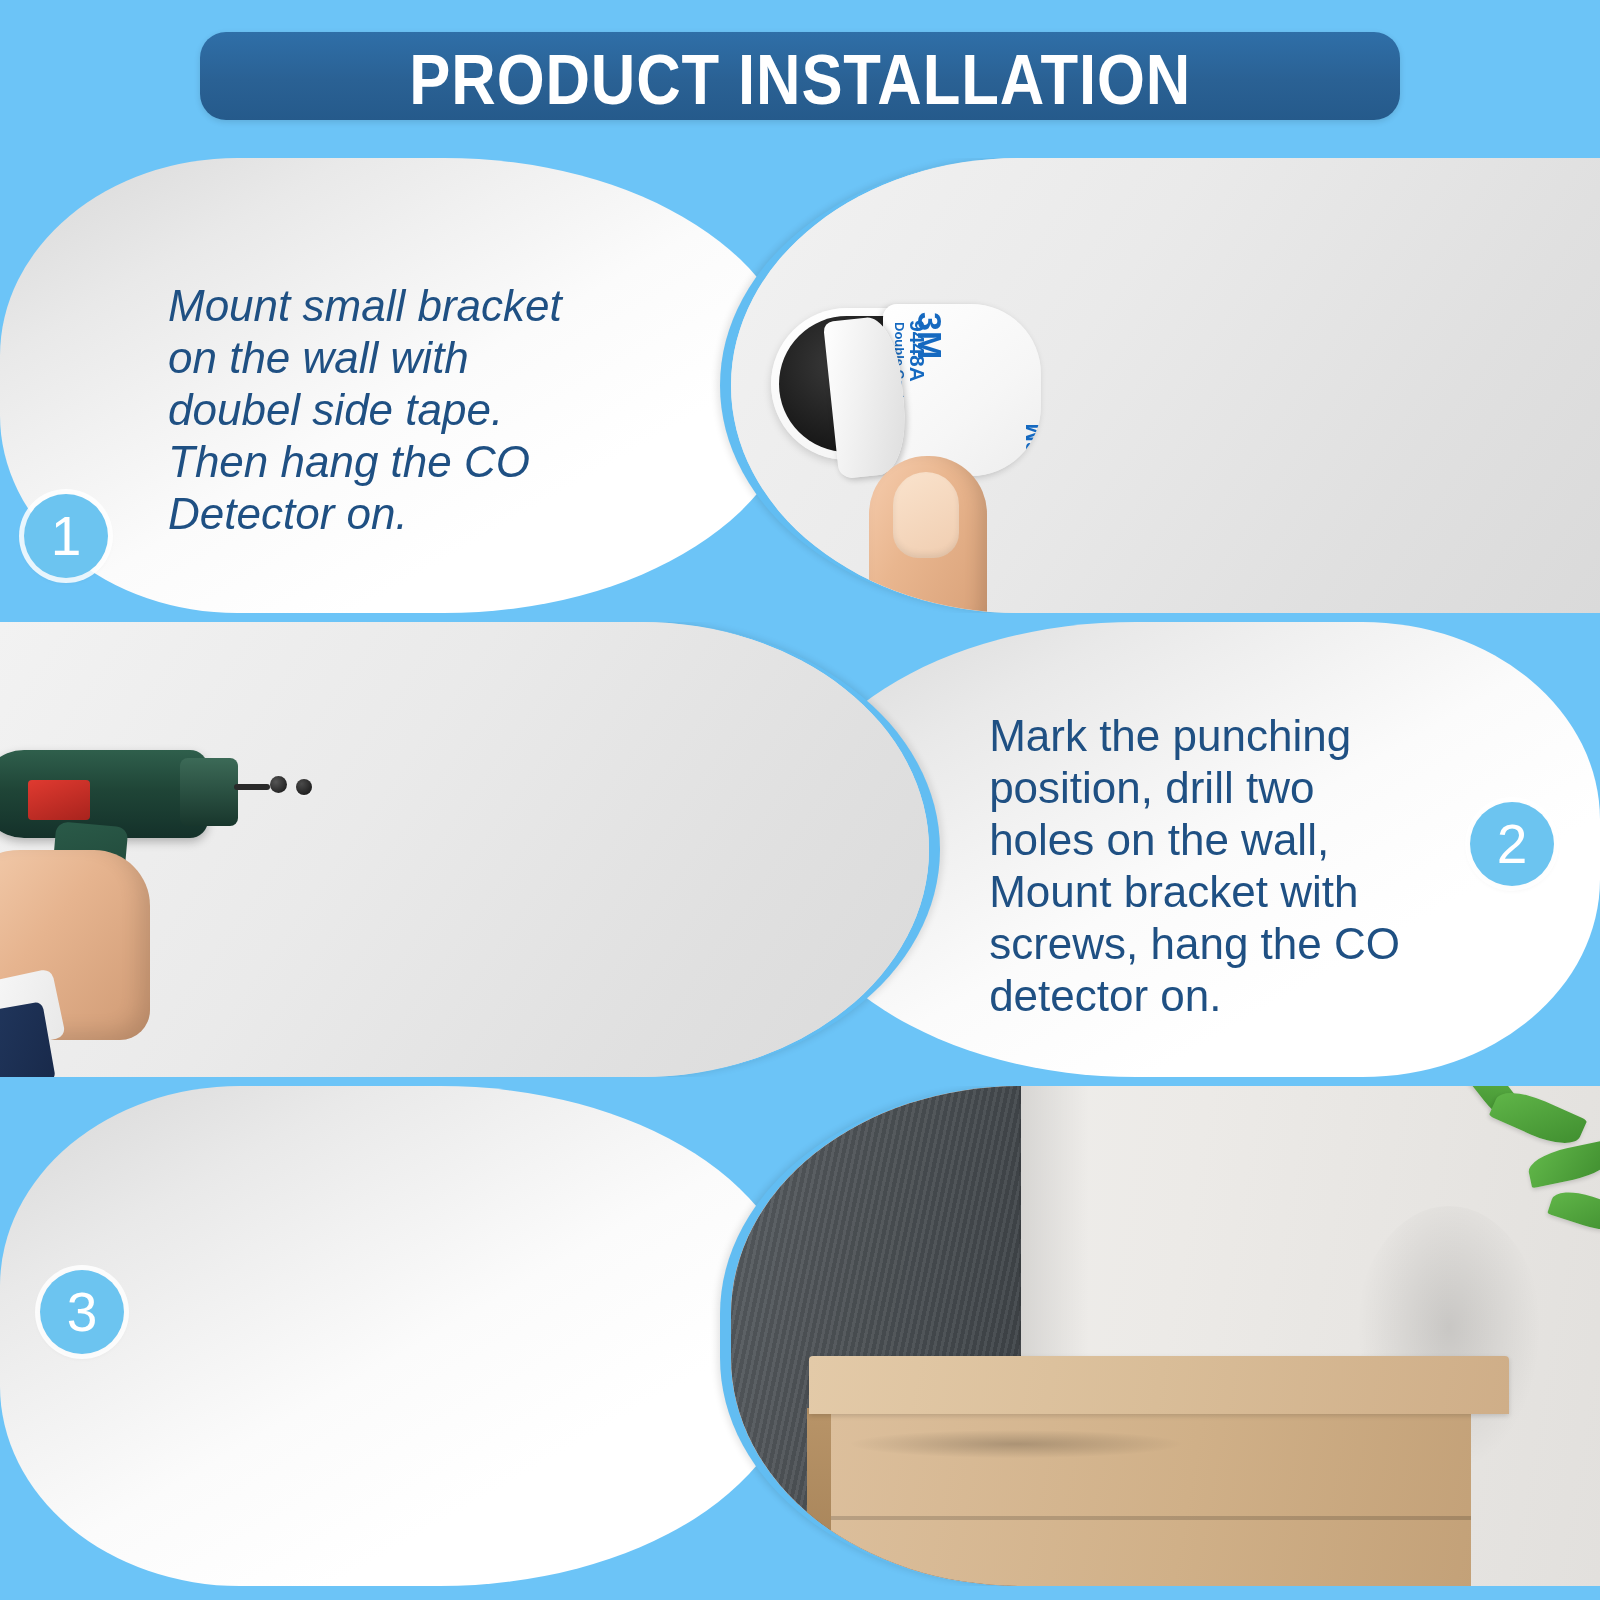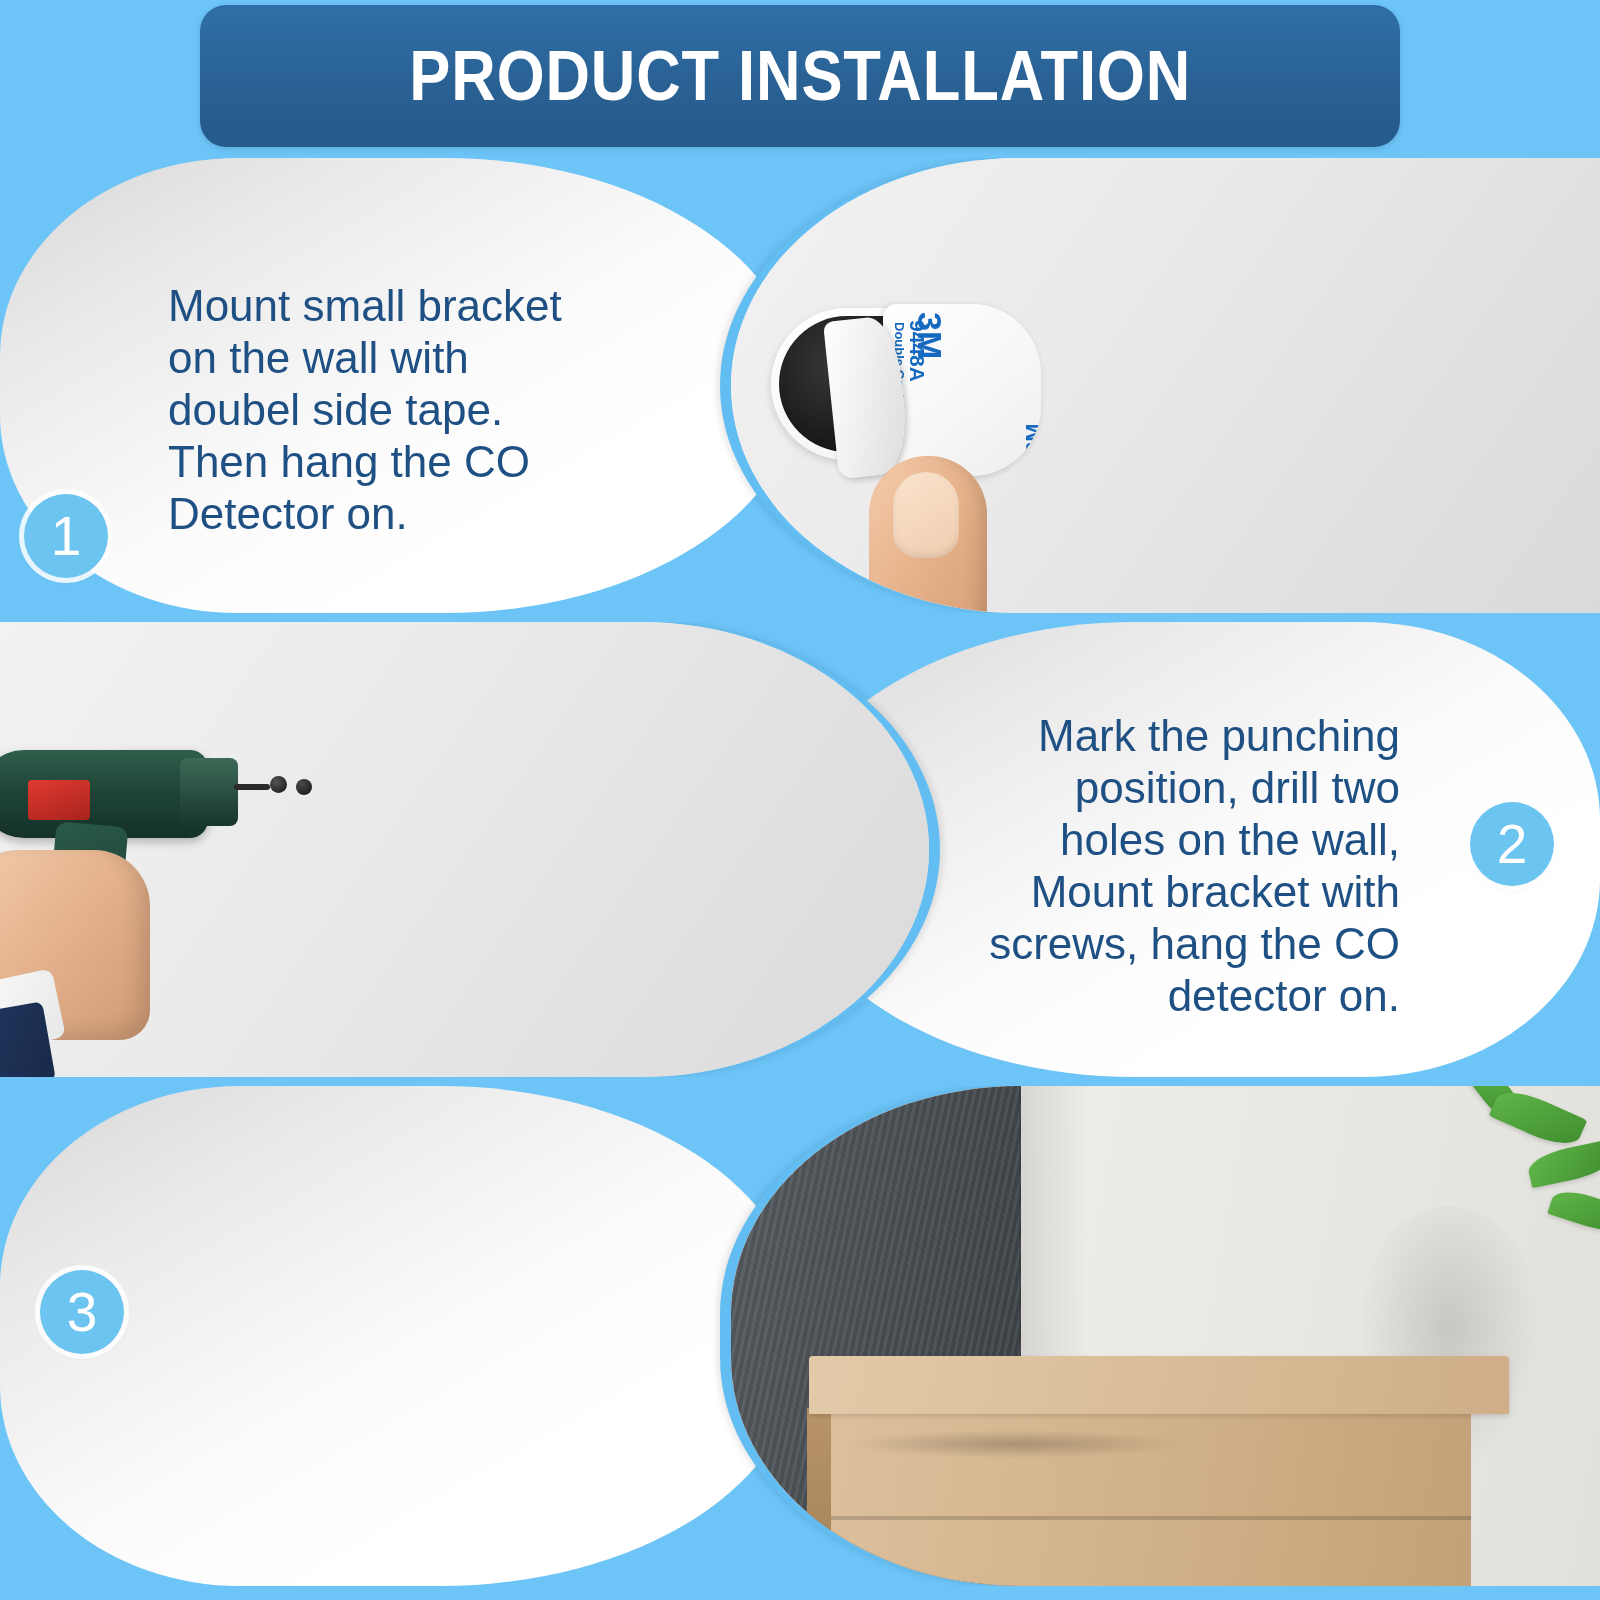--- a/index.html
+++ b/index.html
@@ -27,11 +27,11 @@
   }
   .header-banner {
     width: 1200px;
-    height: 142px;
+    height: 88px;
     background: linear-gradient(180deg,#2f6fa8 0%,#2a6194 55%,#255a8b 100%);
     border-radius: 26px;
     display: flex;
-    align-items: center;
+    align-items: flex-end;
     justify-content: center;
     box-shadow: 0 2px 6px rgba(0,0,0,0.12);
   }

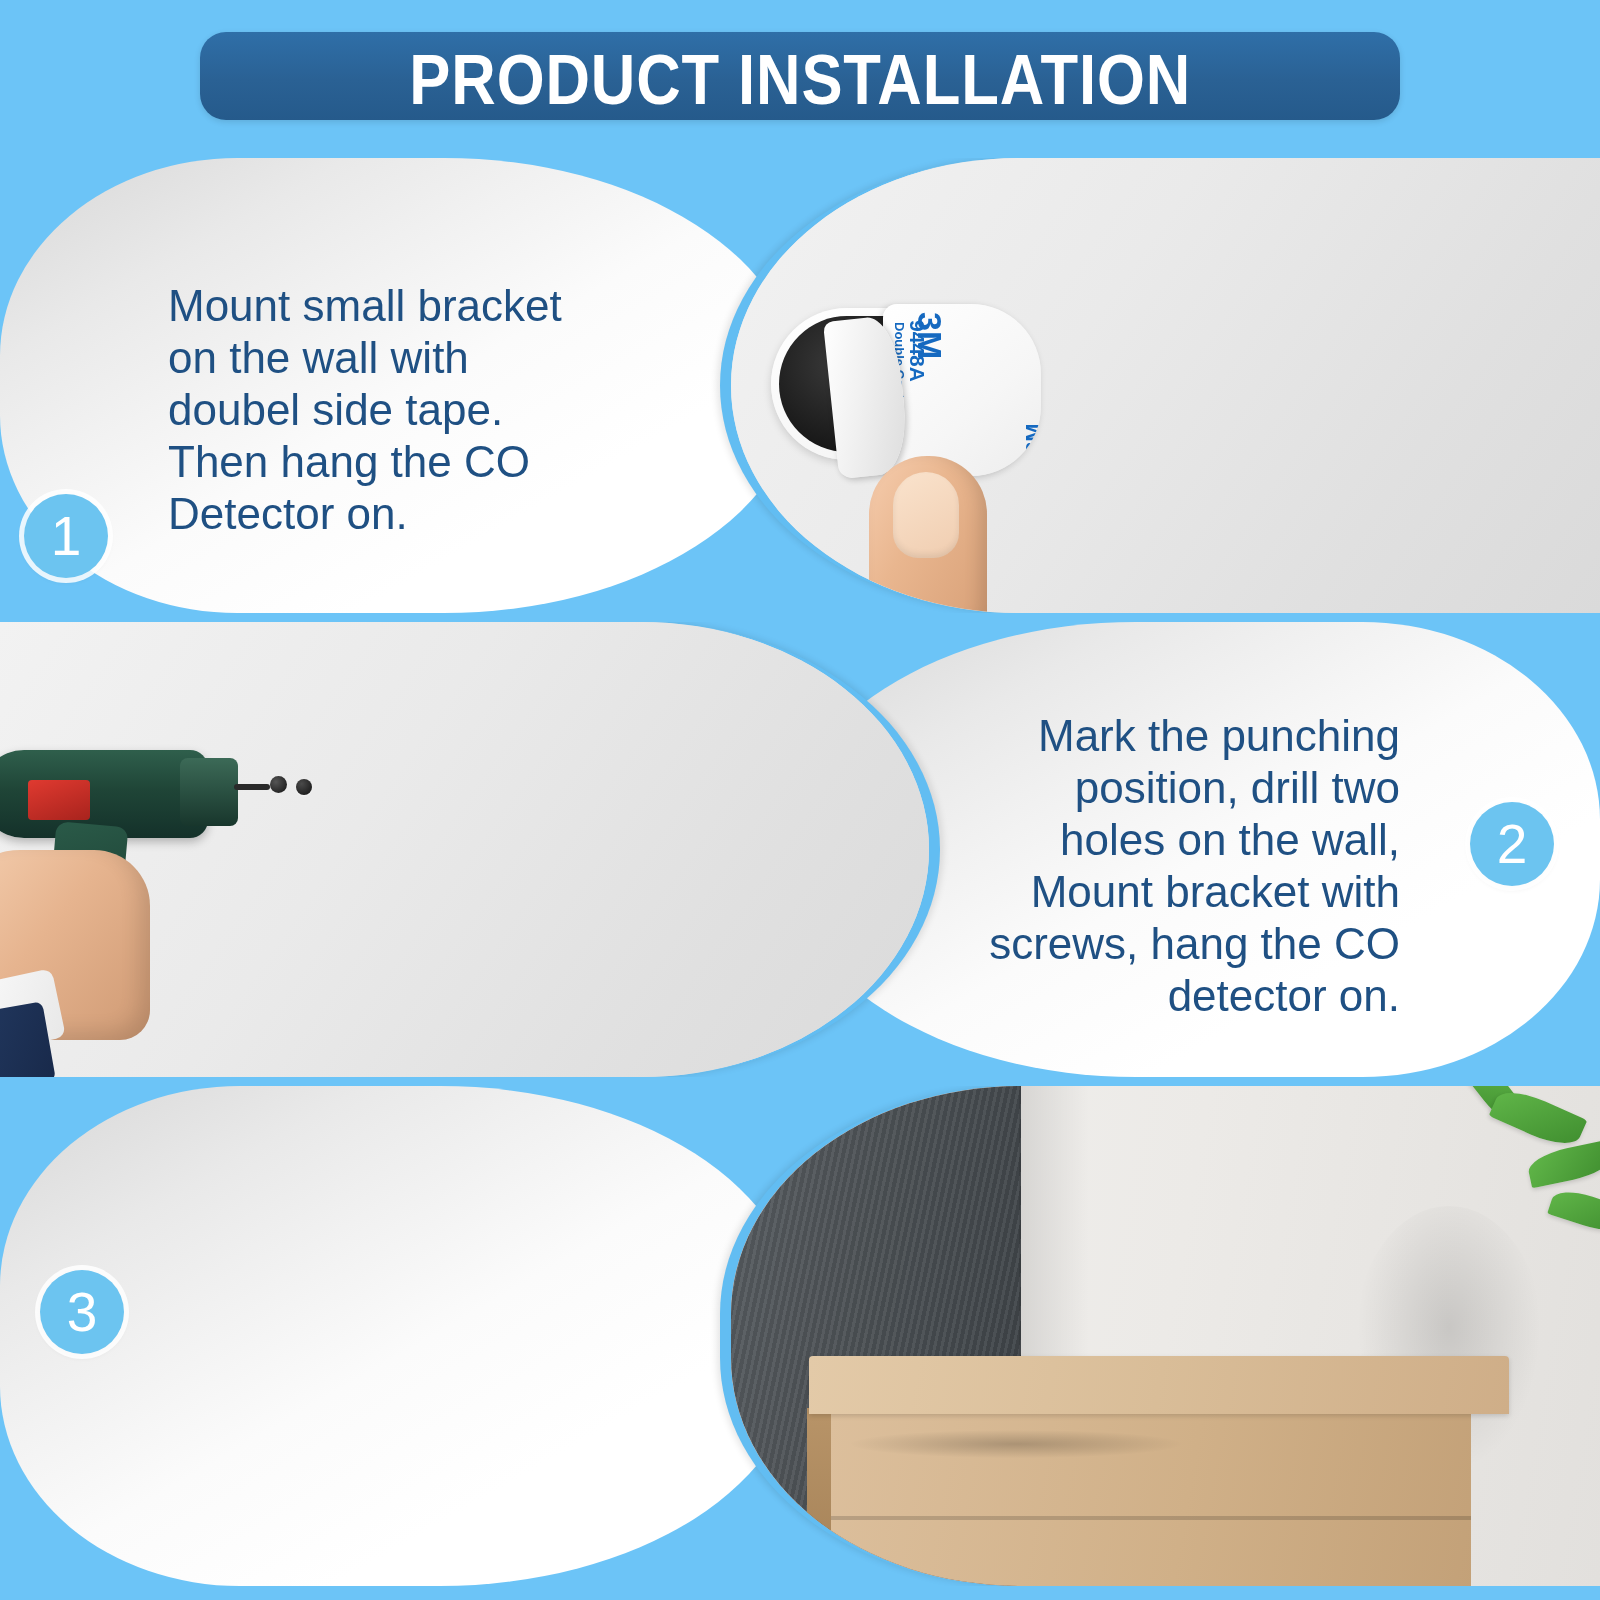--- a/index.html
+++ b/index.html
@@ -113,7 +113,7 @@
     line-height: 1.18;
     white-space: pre-line;
   }
-  #step1-text { left: 168px; top: 122px; }
+  #step1-text { left: 168px; top: 122px; font-style: italic; }
   #step2-text { right: 200px; top: 88px;  text-align: right; }
   #step3-text { left: 200px; top: 156px; }
 

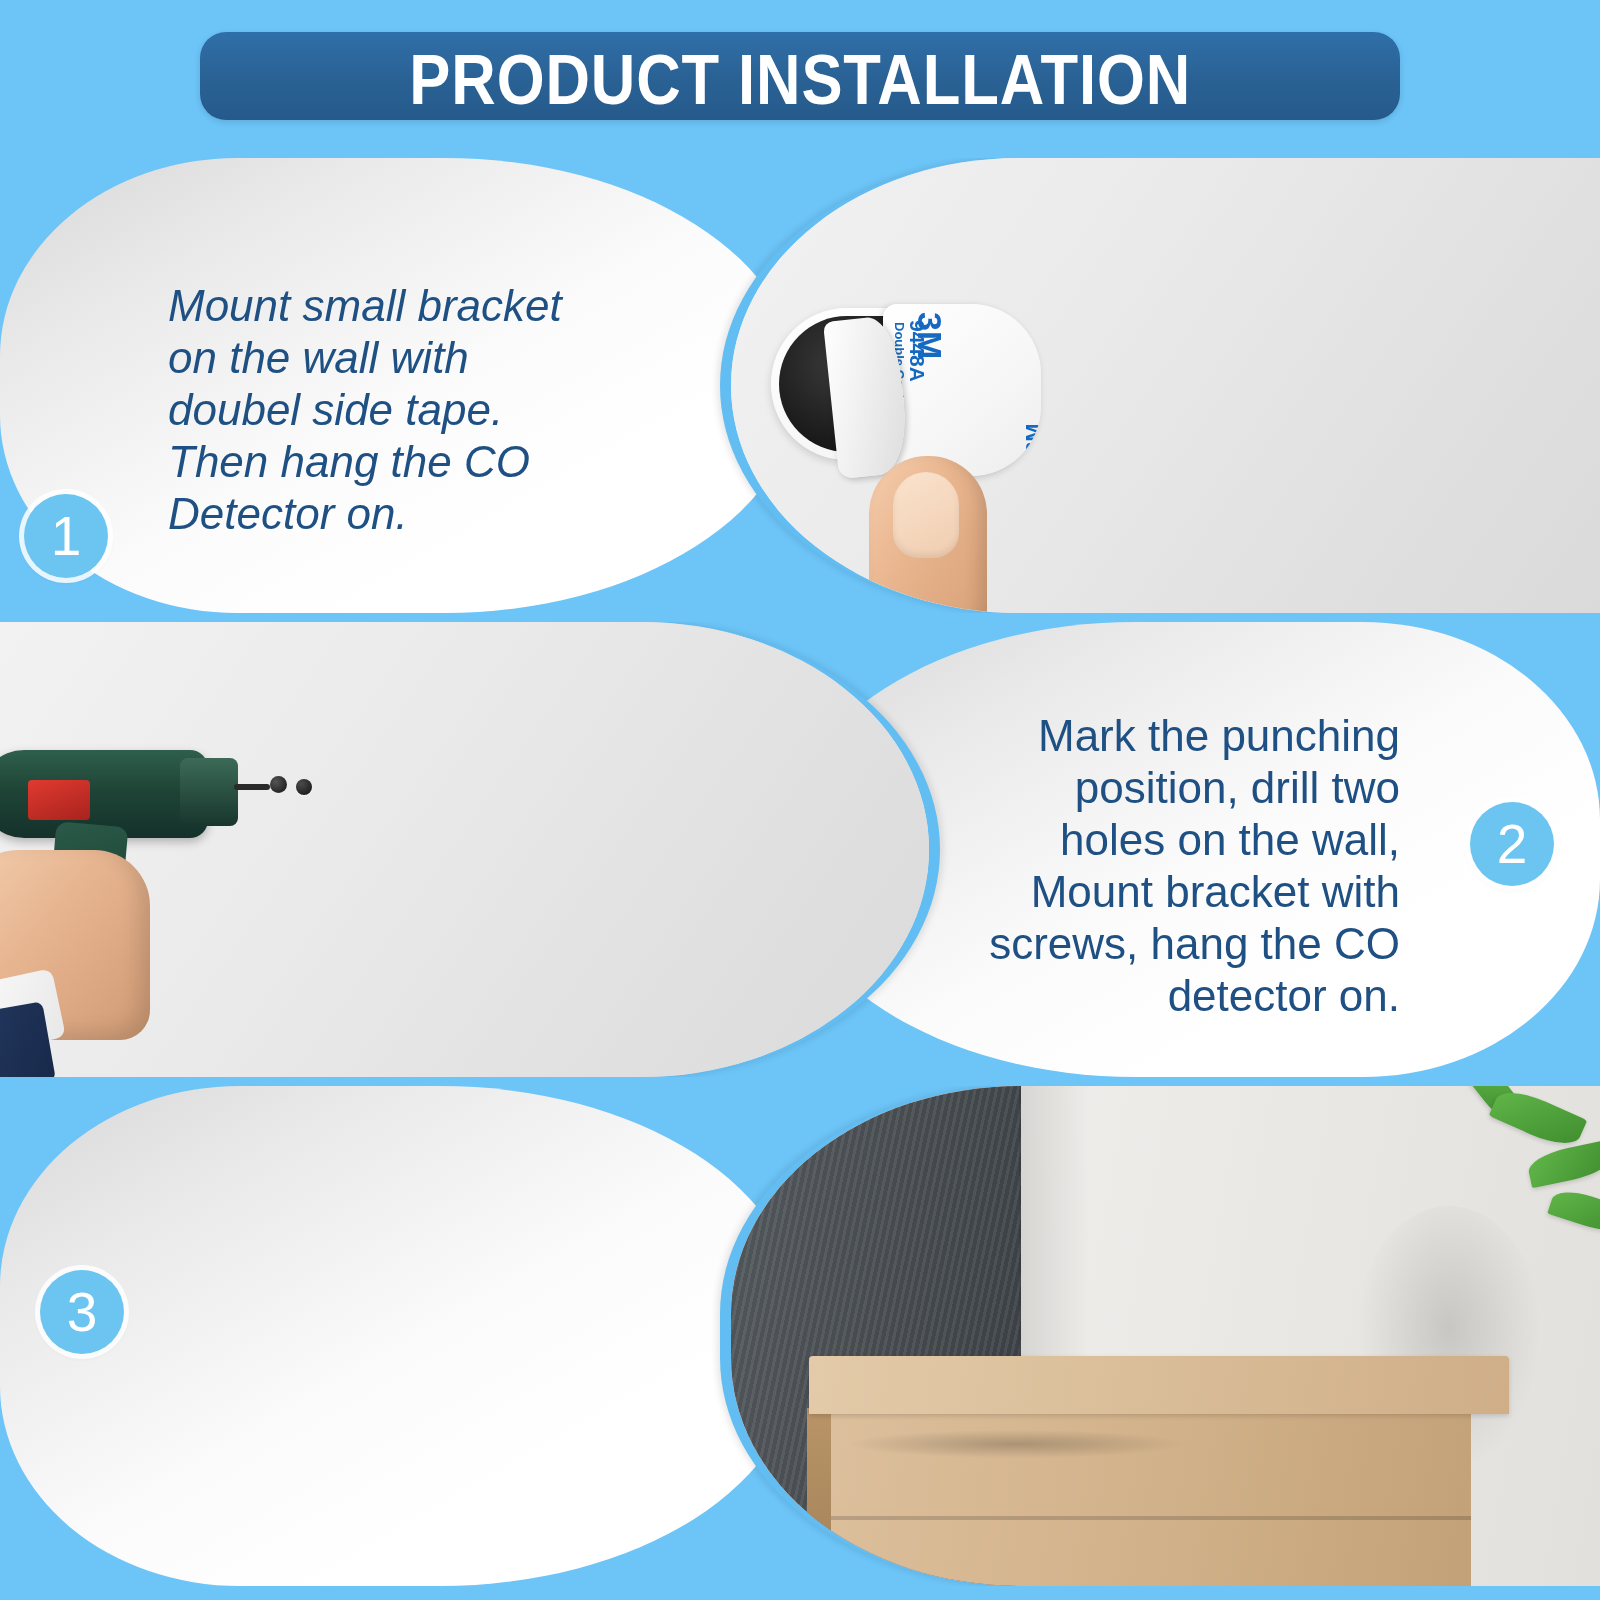--- a/index.html
+++ b/index.html
@@ -114,7 +114,7 @@
     white-space: pre-line;
   }
   #step1-text { left: 168px; top: 122px; font-style: italic; }
-  #step2-text { right: 200px; top: 88px;  text-align: right; }
+  #step2-text { right: 200px; top: 88px;  text-align: left; }
   #step3-text { left: 200px; top: 156px; }
 
   

